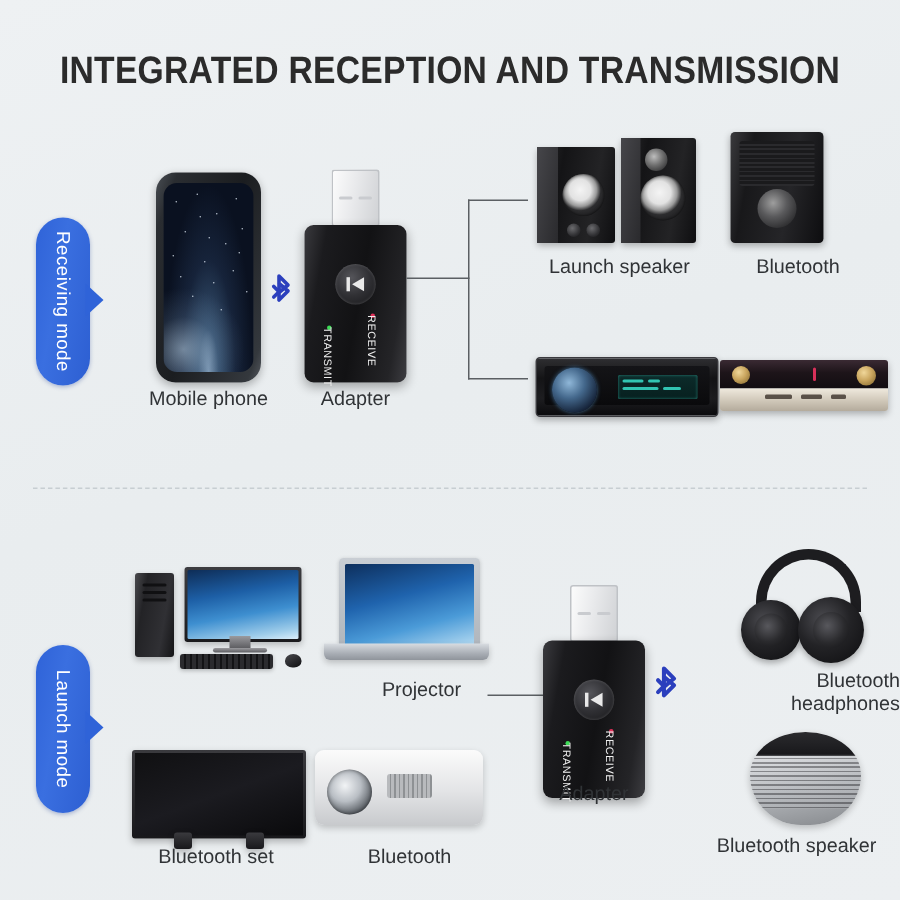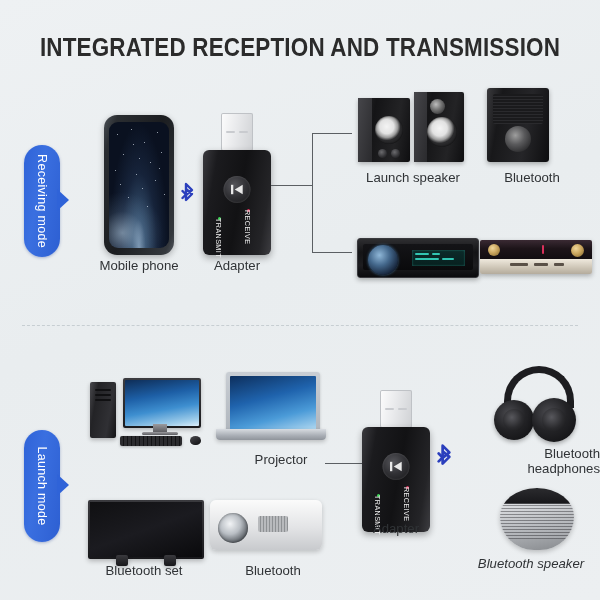--- a/index.html
+++ b/index.html
@@ -448,7 +448,7 @@
       <div class="mesh"></div>
     </div>
   </div>
-  <div class="cap" style="left:462px;top:556px;width:138px;font-style:italic;">Bluetooth speaker</div>
+  <div class="cap" style="left:462px;top:556px;width:138px;">Bluetooth speaker</div>
 
 </div>
 

